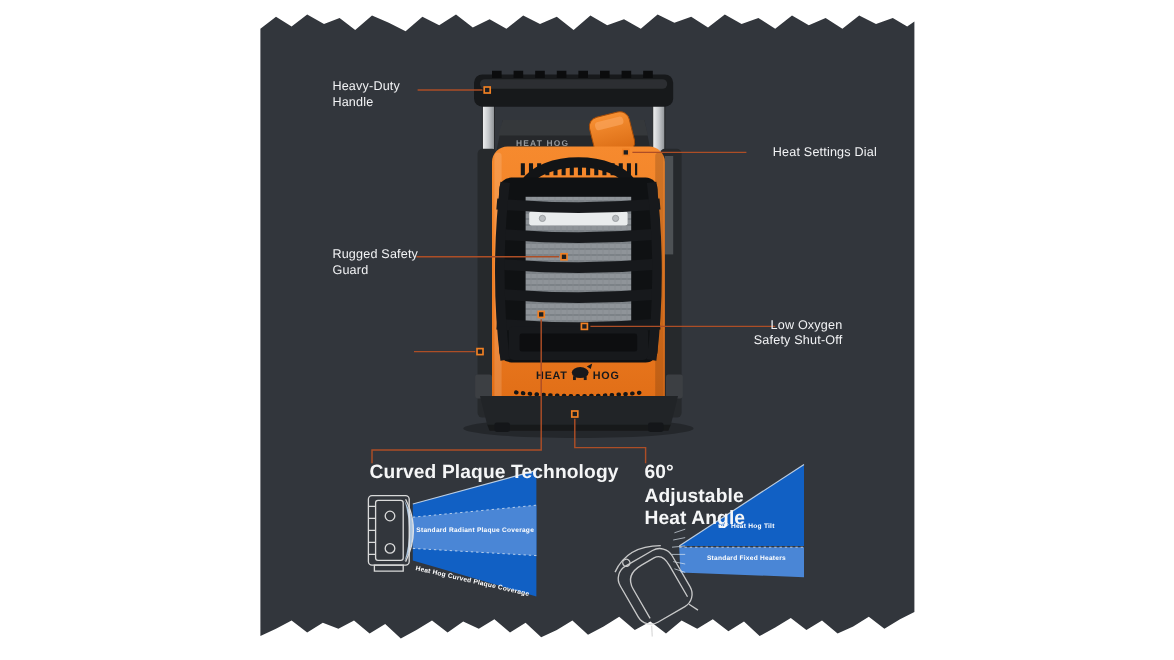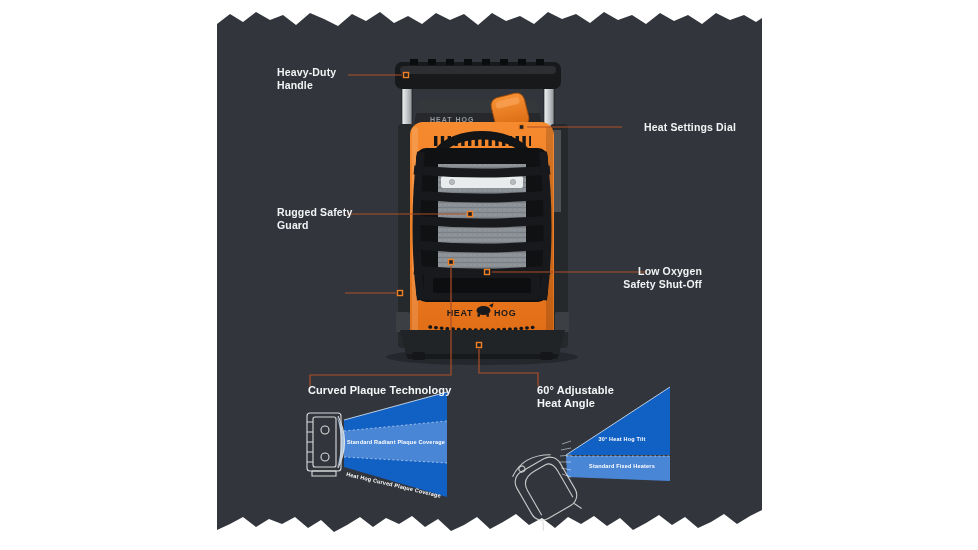--- a/index.html
+++ b/index.html
@@ -6,7 +6,7 @@
   .canvas{position:relative;width:978px;height:550px;background:#ffffff;overflow:hidden;
           font-family:"Liberation Sans",sans-serif;}
   .stage{position:absolute;left:0;top:0;width:978px;height:550px;}
-  .co-label{position:absolute;font-weight:bold;font-size:10.5px;line-height:1.24;
+  .co-label{position:absolute;font-weight:normal;font-size:10.5px;line-height:1.24;
             color:#f2f3f5;letter-spacing:.15px;}
   .diag-title{position:absolute;font-weight:bold;font-size:11px;line-height:1.22;
             color:#f5f6f7;letter-spacing:.1px;white-space:nowrap;}

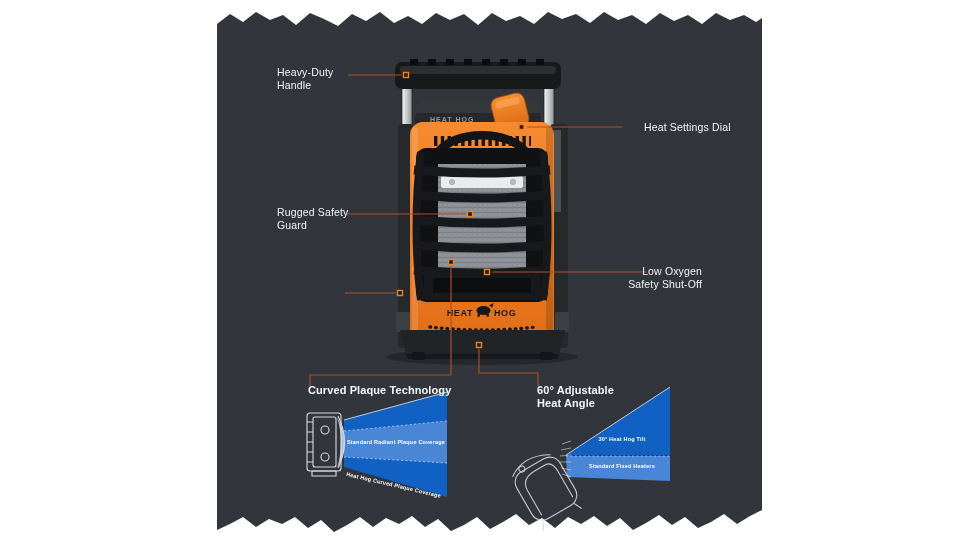--- a/index.html
+++ b/index.html
@@ -8,7 +8,7 @@
   .stage{position:absolute;left:0;top:0;width:978px;height:550px;}
   .co-label{position:absolute;font-weight:normal;font-size:10.5px;line-height:1.24;
             color:#f2f3f5;letter-spacing:.15px;}
-  .diag-title{position:absolute;font-weight:bold;font-size:11px;line-height:1.22;
+  .diag-title{position:absolute;font-weight:bold;font-size:16px;line-height:1.22;
             color:#f5f6f7;letter-spacing:.1px;white-space:nowrap;}
   .diag-title.wrap{white-space:normal;}
   .blue-label{position:absolute;font-weight:bold;font-size:5.5px;line-height:1.1;

